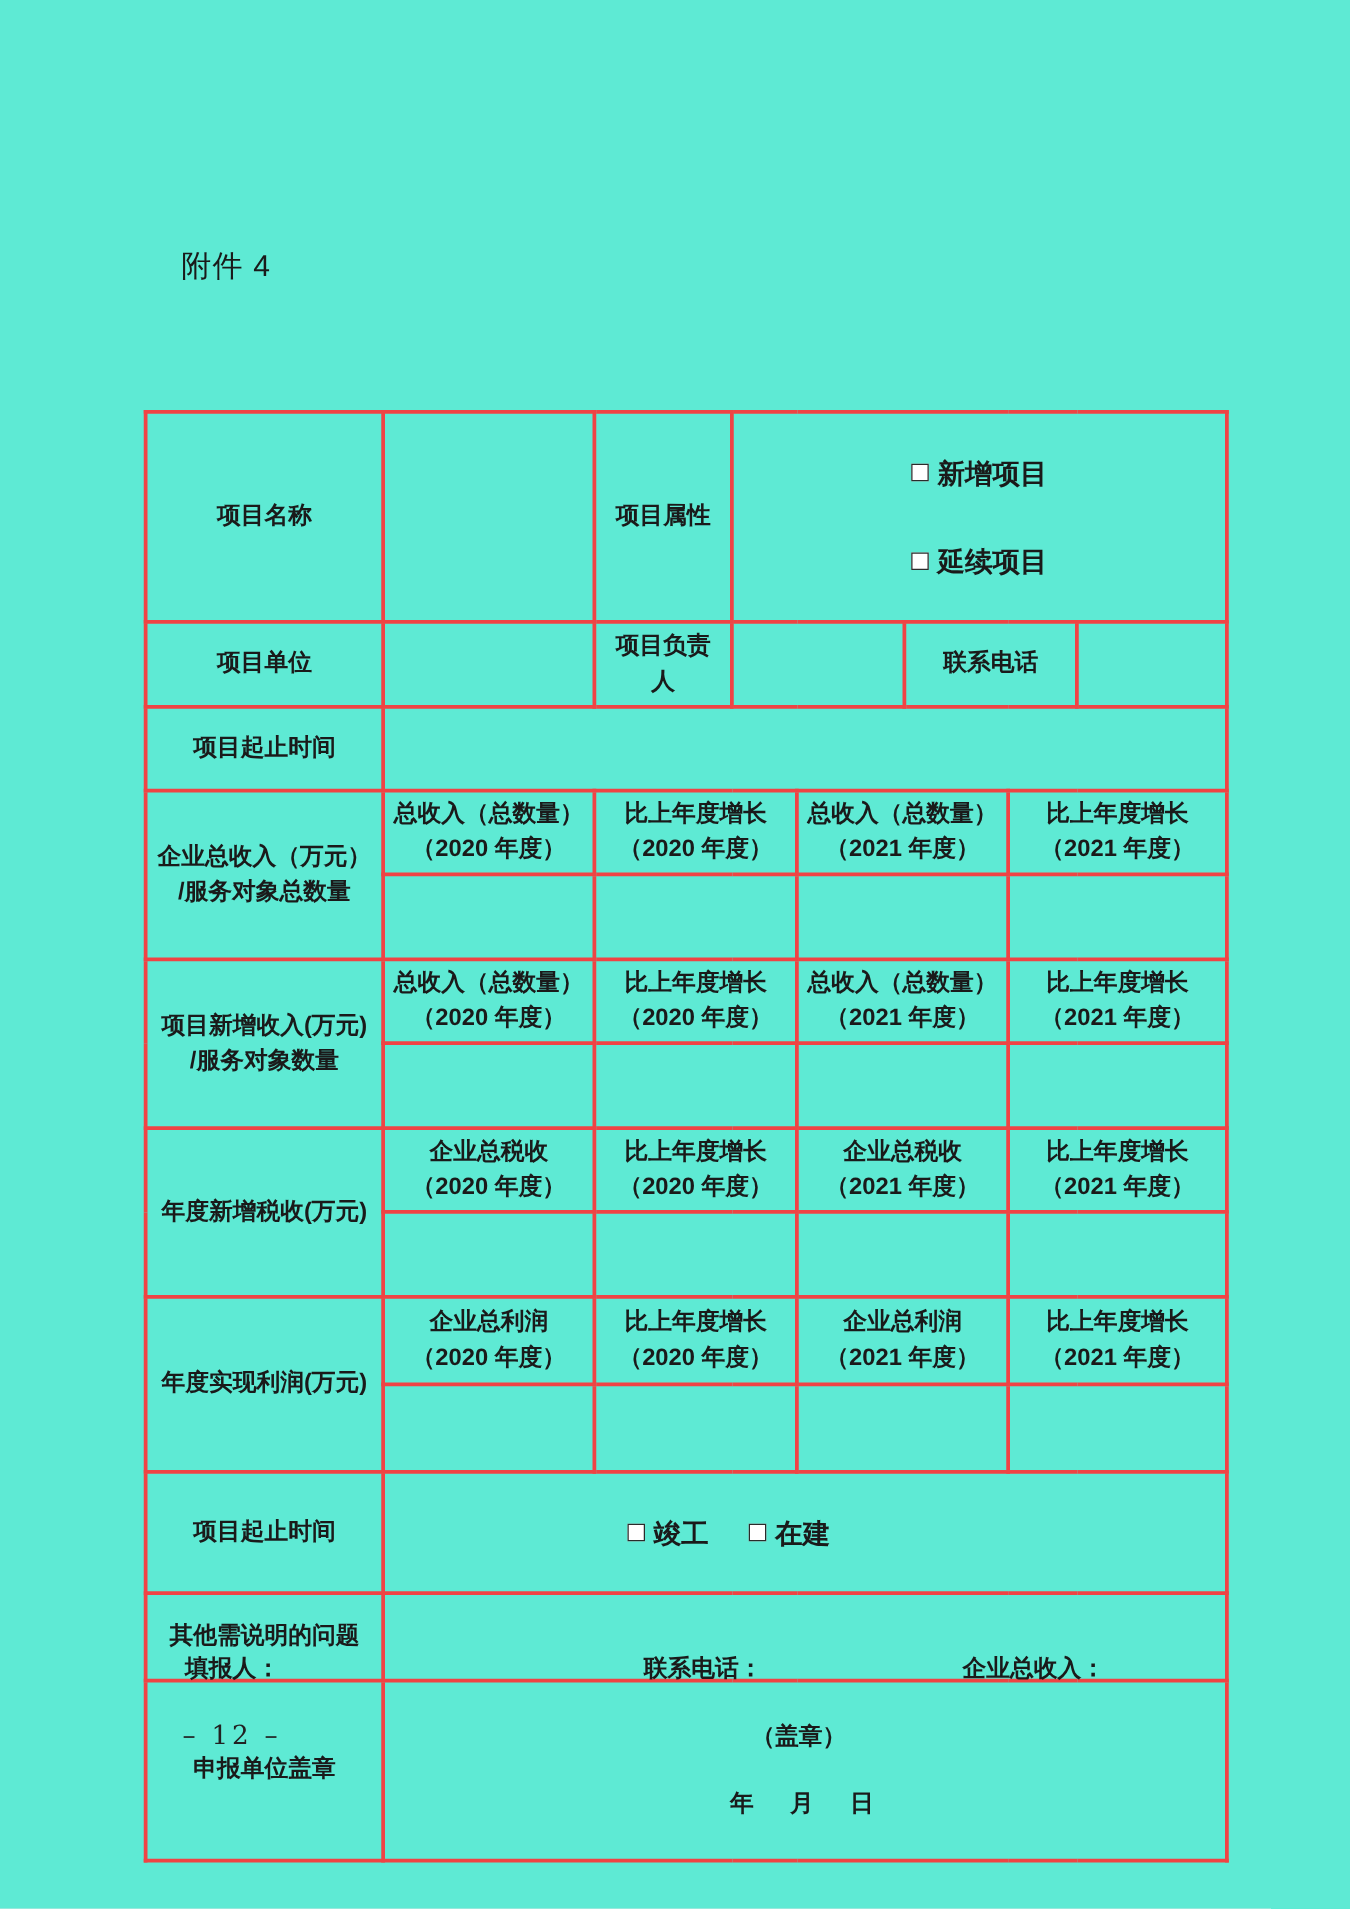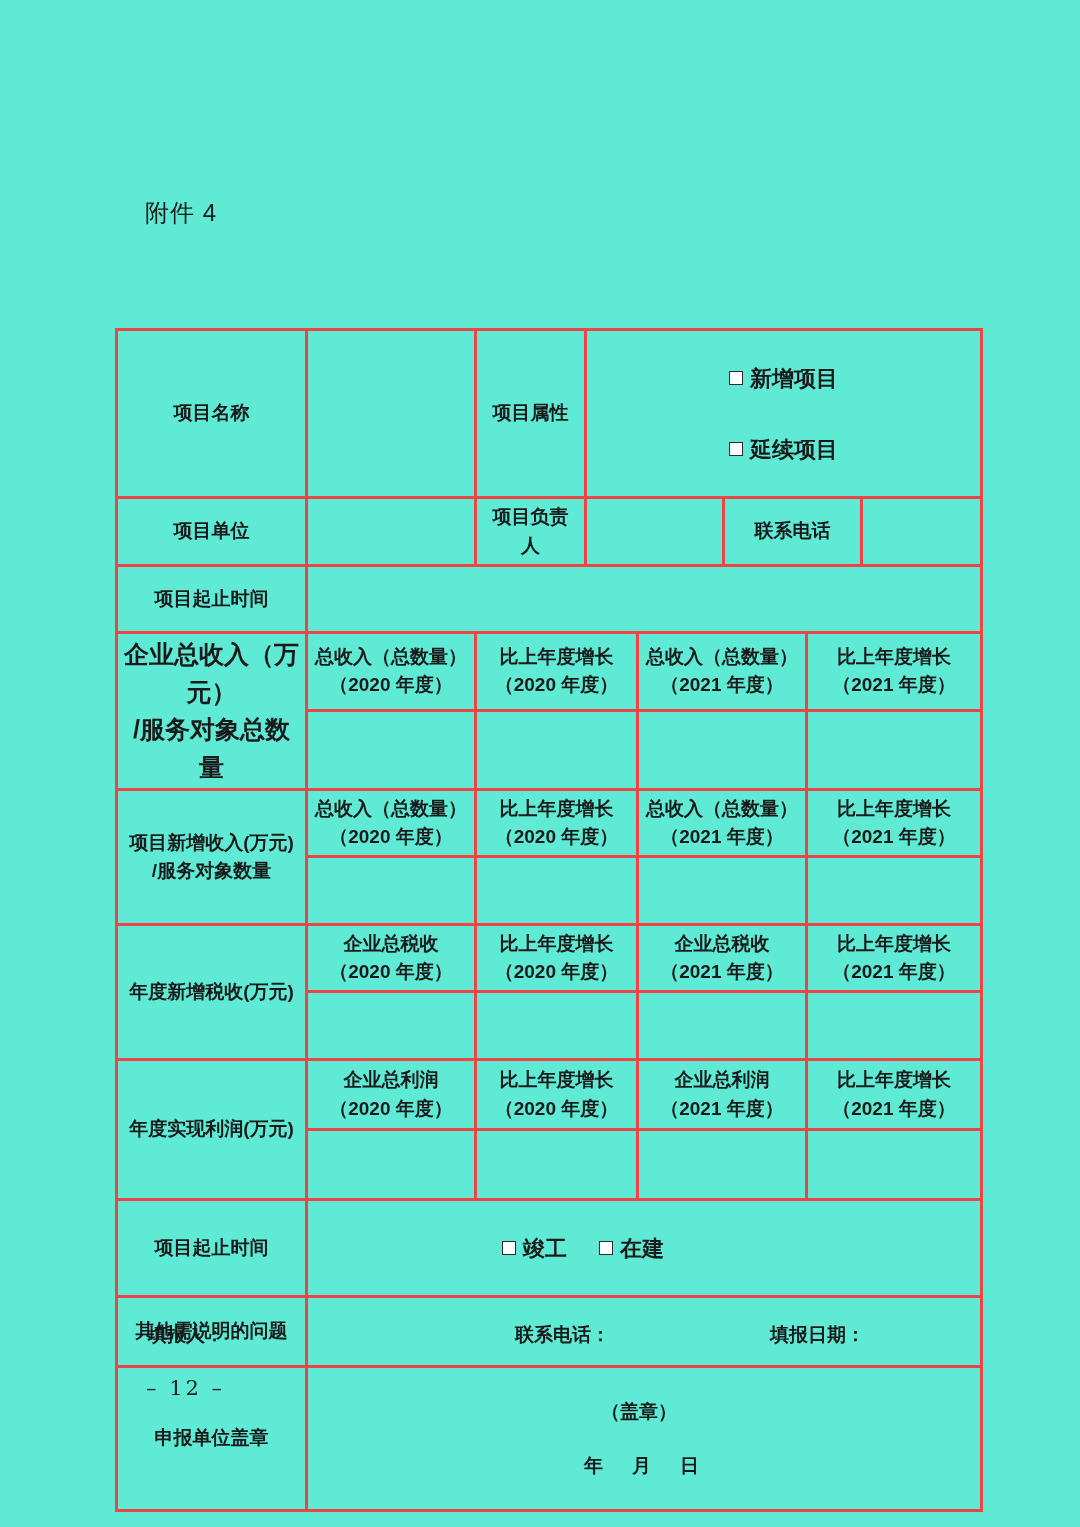--- a/index.html
+++ b/index.html
@@ -122,7 +122,7 @@
       </tr>
 
       <tr class="rh67 major">
-        <td class="lbl" rowspan="2" style="font-size:25px">企业总收入（万元）
+        <td class="lbl" rowspan="2" style="font-size:19px">企业总收入（万元）
 /服务对象总数量</td>
         <td class="sub">总收入（总数量）
 （2020 年度）</td>

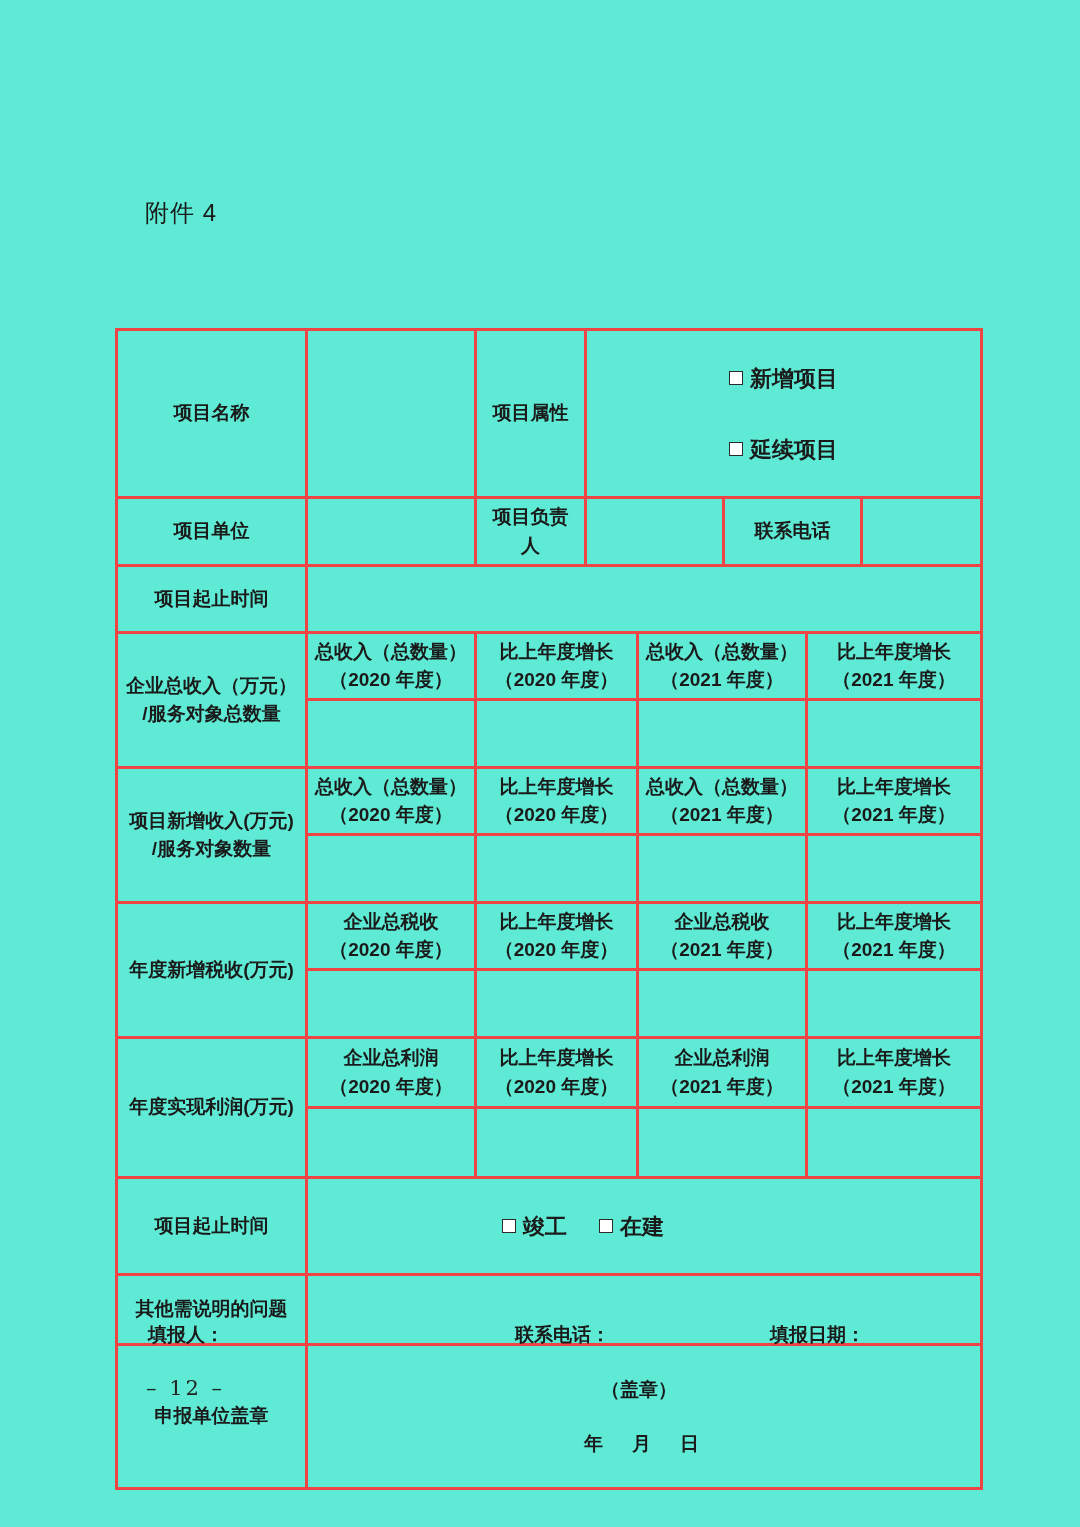--- a/index.html
+++ b/index.html
@@ -230,7 +230,7 @@
   <div class="footer-line">
     <span class="f-preparer">填报人：</span>
     <span class="f-phone">联系电话：</span>
-    <span class="f-date">填报日期：</span>
+    <span class="f-date">企业总收入：</span>
   </div>
 
   <div class="pagenum">– 12 –</div>

